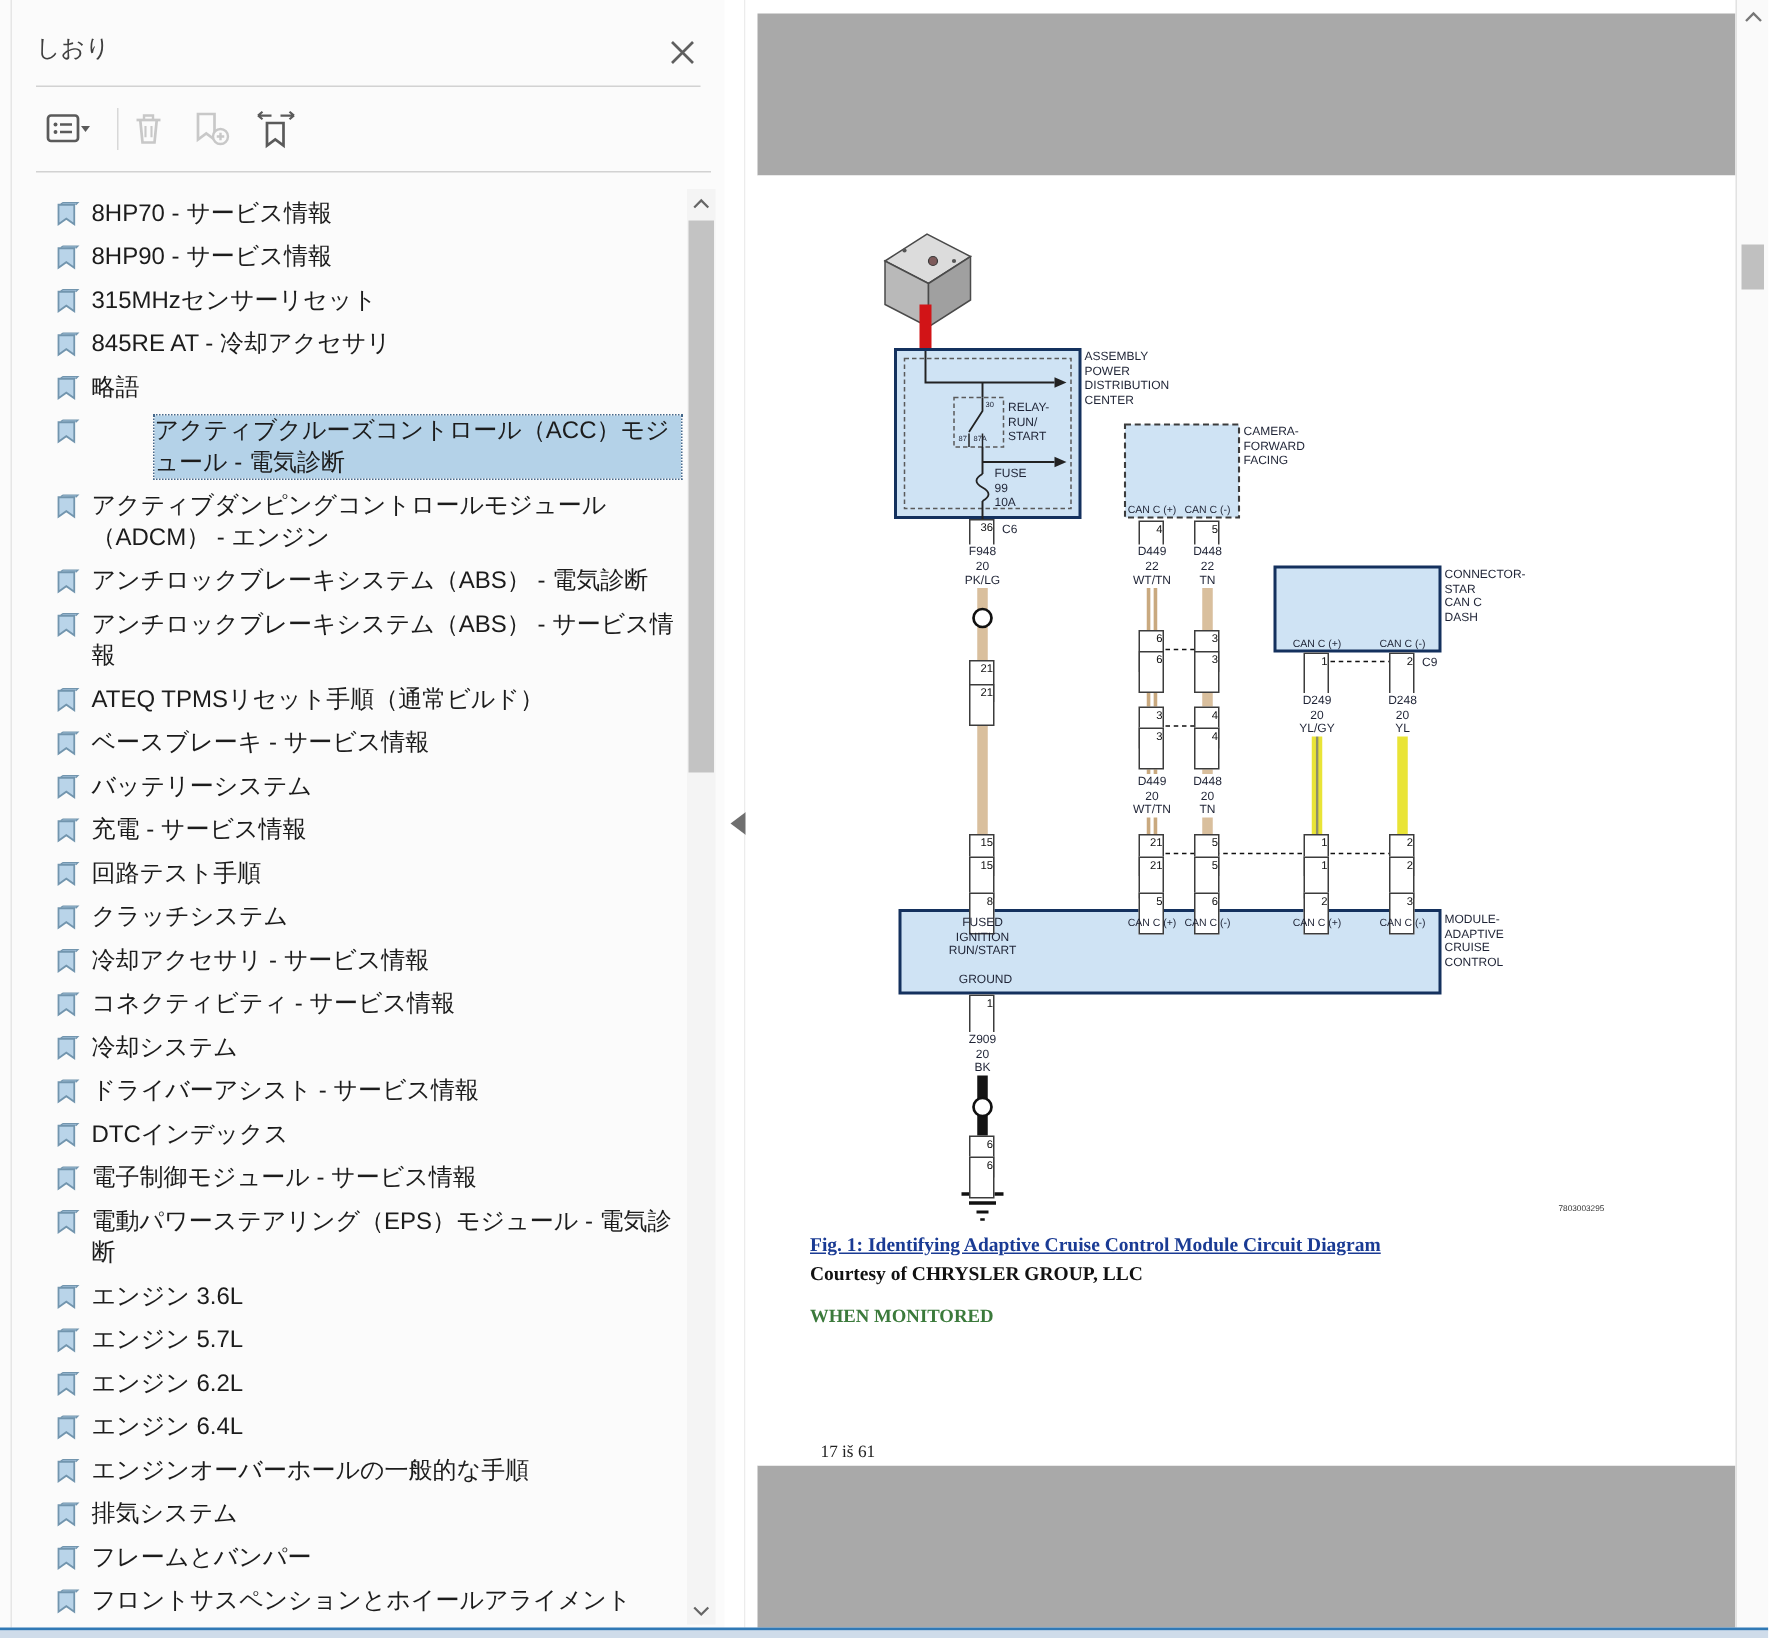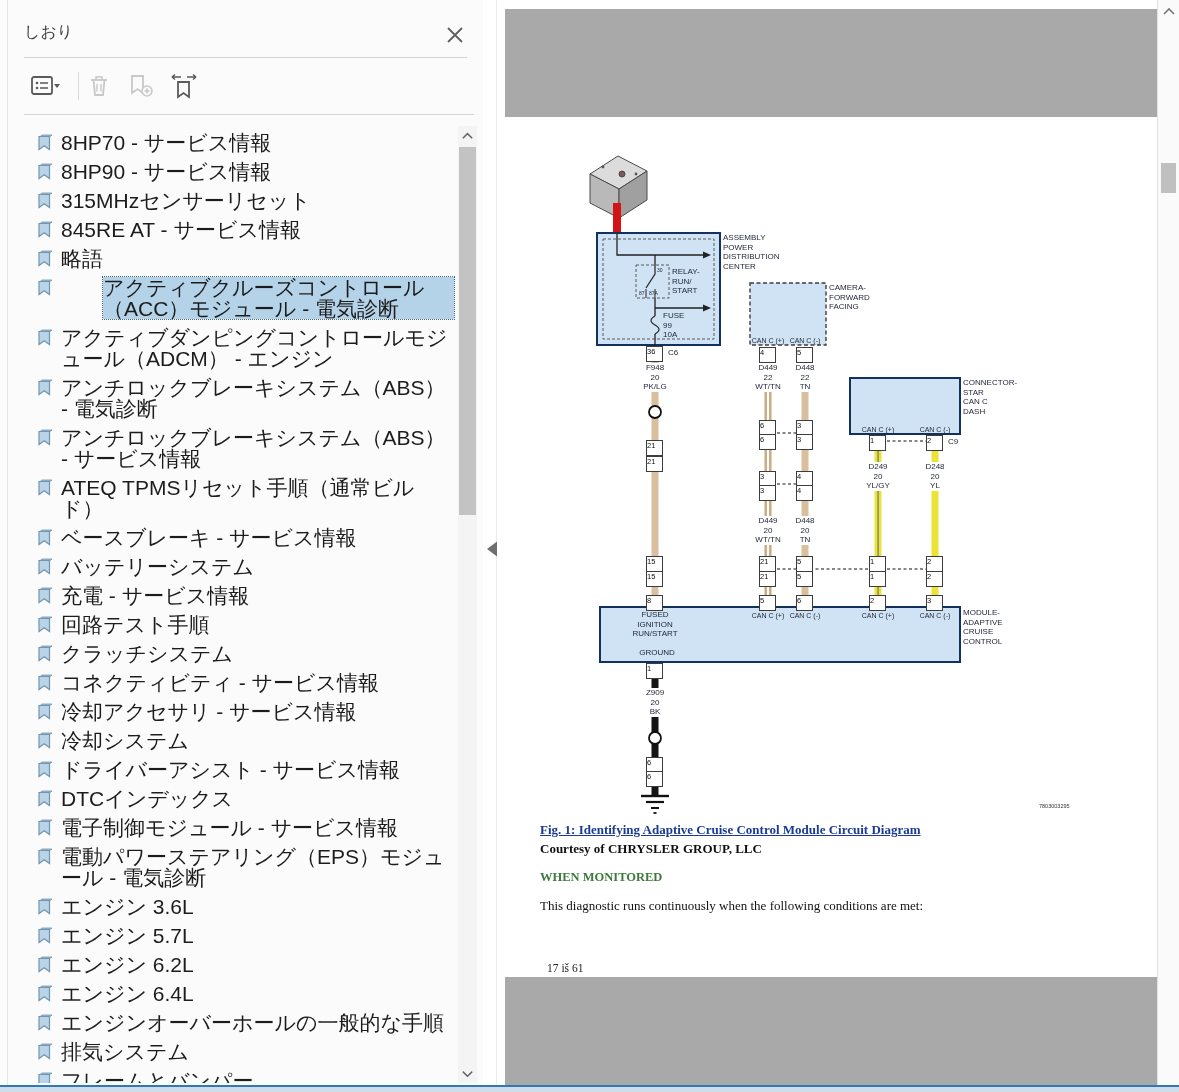--- a/index.html
+++ b/index.html
@@ -20,7 +20,7 @@
   .bookmark-list{position:absolute;left:0;top:128px;width:458px;height:955px;overflow:hidden;}
   .bm-row{display:flex;align-items:flex-start;padding:4px 4px 4px 36px;cursor:pointer;}
   .bm-icon{flex:0 0 18px;height:18px;margin:2px 7px 0 0;}
-  .bm-label{flex:1;font-size:21px;line-height:21px;color:#1c1c1c;}
+  .bm-label{flex:1;font-size:16px;line-height:21px;color:#1c1c1c;}
   .bm-row.selected .bm-label{background:#b4d2e8;outline:1px dotted #44678a;margin-left:42px;}
   
   .sb-scroll{position:absolute;left:458px;top:126px;width:19px;height:957px;background:#f4f4f4;}

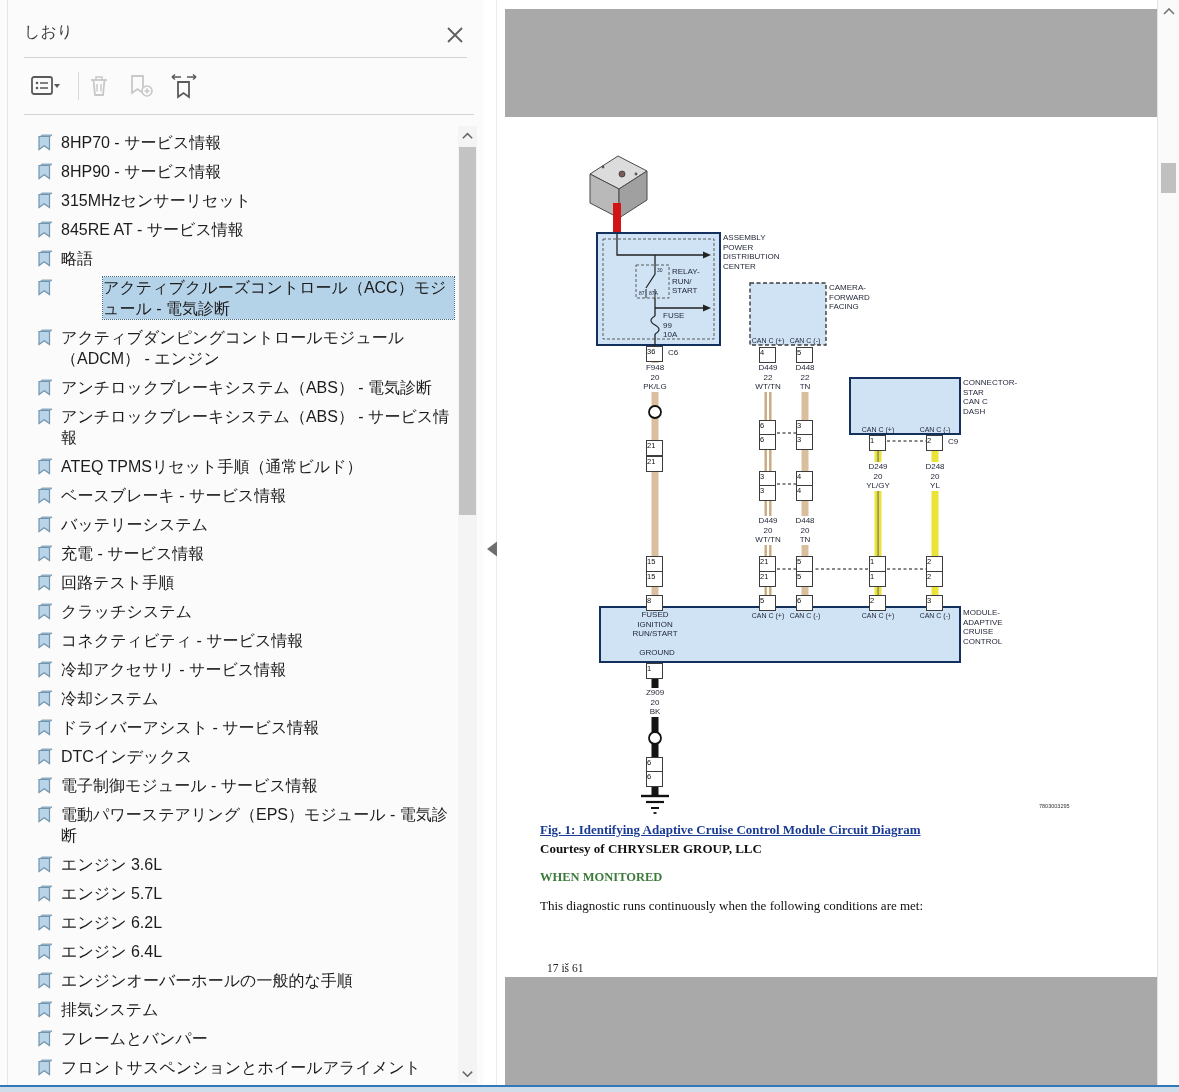--- a/index.html
+++ b/index.html
@@ -144,7 +144,7 @@
         <path d="M3,2.5 H13.5 V15.5 L8.2,11.8 L3,15.5 Z" fill="#b9d4e9" stroke="#7295ae" stroke-width="1.2"></path>
       </svg>
     </span>
-    <span class="bm-label">845RE AT - サービス情報</span>
+    <span class="bm-label">845RE AT - 冷却アクセサリ</span>
   </div>
 
   <div class="bm-row">

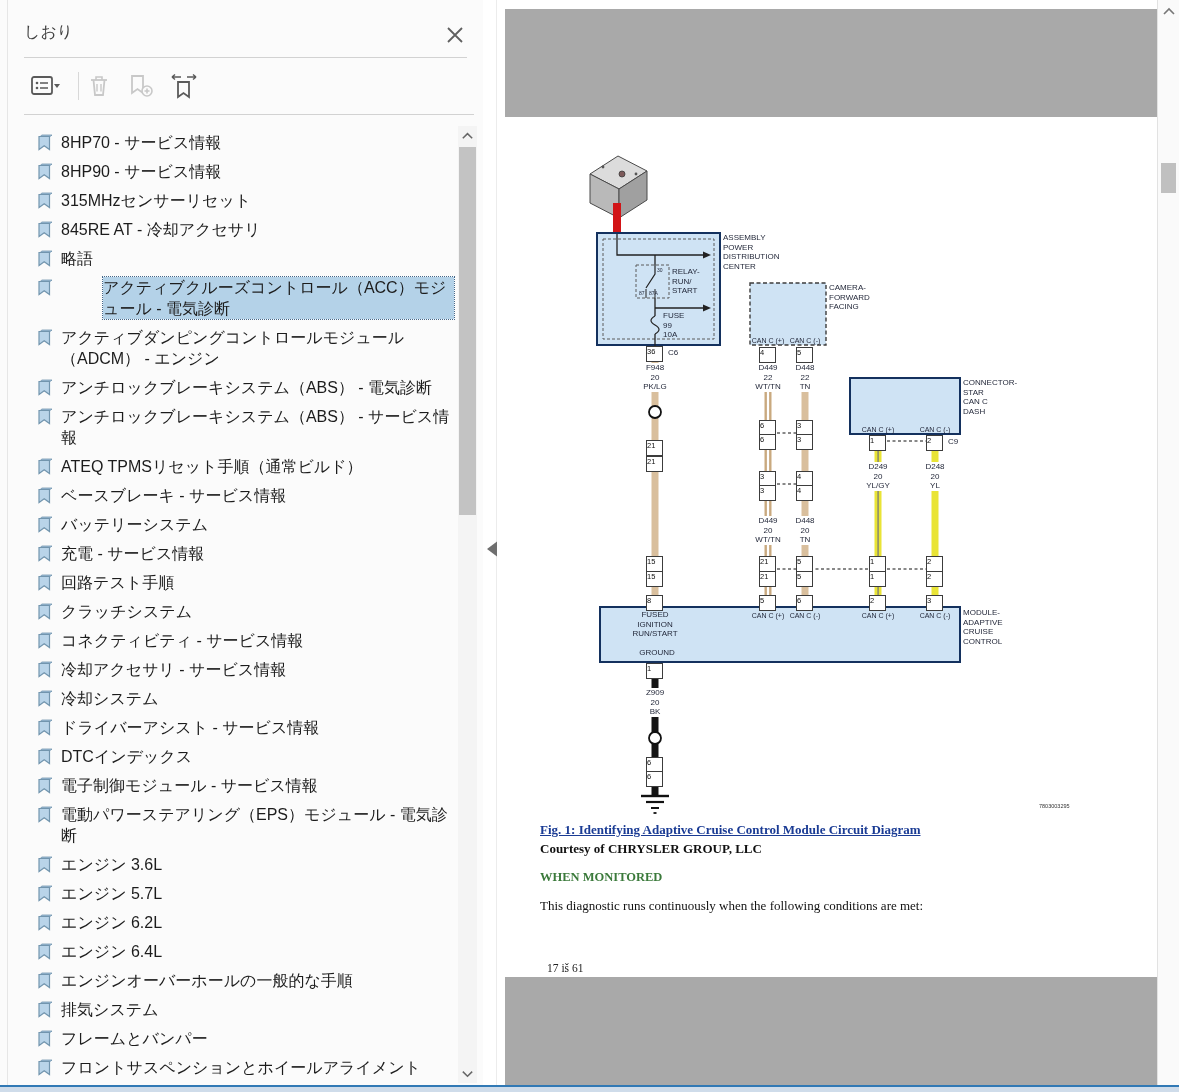--- a/index.html
+++ b/index.html
@@ -46,8 +46,8 @@
   .dl.can{font-size:7px;}
   .dl.tiny{font-size:5px;line-height:5px;}
   .dl.tiny2{font-size:5.5px;line-height:6px;color:#333;}
-  .pin{position:absolute;width:17px;height:16px;box-sizing:border-box;border:1px solid #3c3c3c;background:#fff;
-       font-size:7.5px;line-height:10px;text-align:left;color:#111;}
+  .pin{position:absolute;width:17px;height:28px;box-sizing:border-box;border:1px solid #3c3c3c;background:#fff;
+       font-size:7.5px;line-height:10px;text-align:right;color:#111;}
   
   .fig-title{position:absolute;font-family:"Liberation Serif",serif;font-size:13px;font-weight:bold;
              color:#1a3b94;text-decoration:underline;cursor:pointer;}

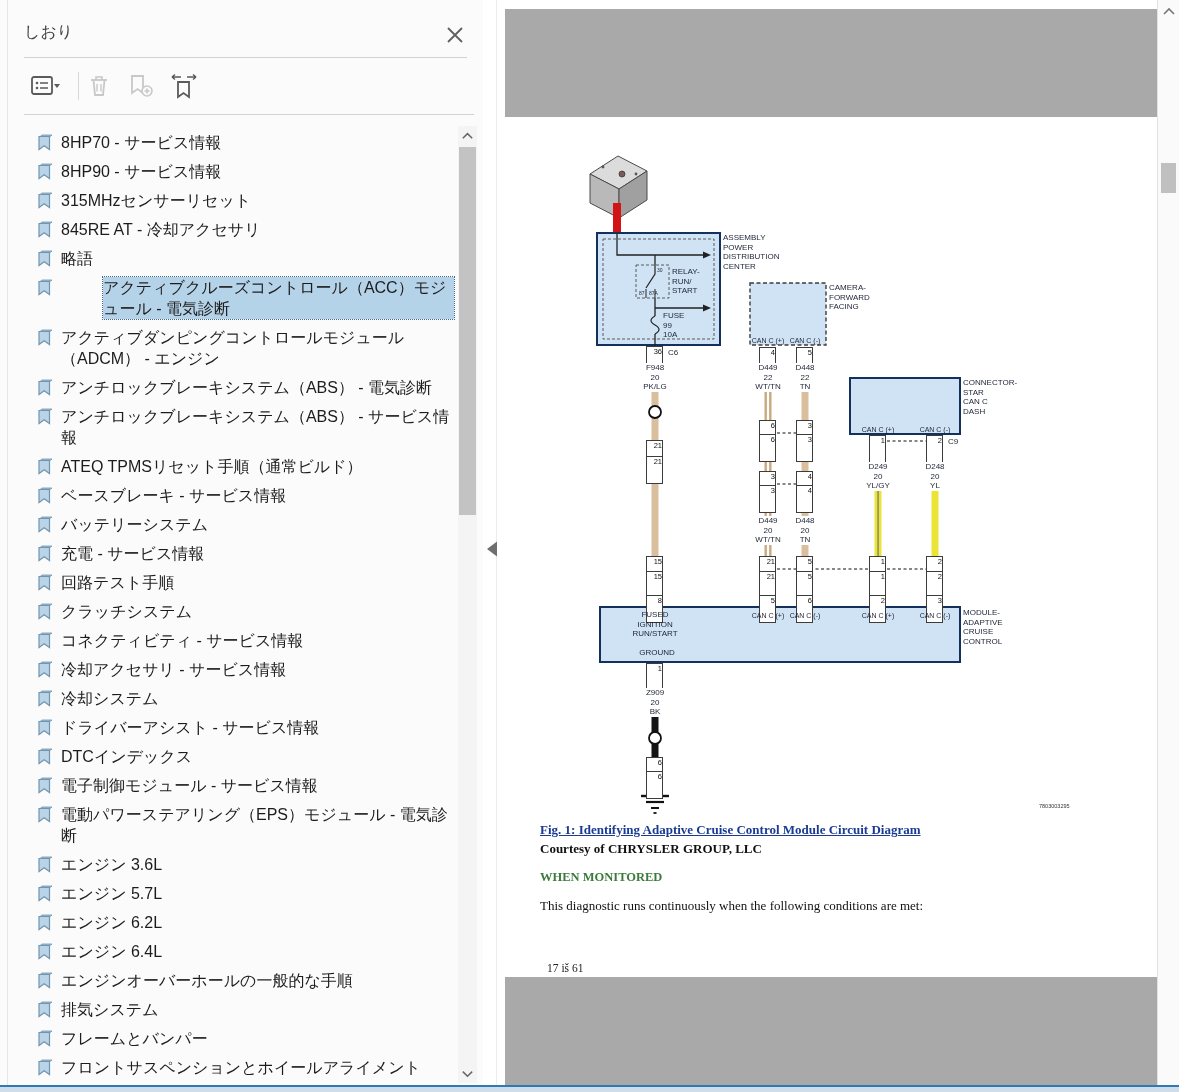--- a/index.html
+++ b/index.html
@@ -264,17 +264,17 @@
         <path d="M3,2.5 H13.5 V15.5 L8.2,11.8 L3,15.5 Z" fill="#b9d4e9" stroke="#7295ae" stroke-width="1.2"></path>
       </svg>
     </span>
+    <span class="bm-label">冷却アクセサリ - サービス情報</span>
+  </div>
+
+  <div class="bm-row">
+    <span class="bm-icon">
+      <svg width="18" height="18" viewBox="0 0 18 18">
+        <path d="M4.5,2 L6,1 H16 L14.5,2.5" fill="#9dbdd6" stroke="#7295ae" stroke-width="0.8"></path>
+        <path d="M3,2.5 H13.5 V15.5 L8.2,11.8 L3,15.5 Z" fill="#b9d4e9" stroke="#7295ae" stroke-width="1.2"></path>
+      </svg>
+    </span>
     <span class="bm-label">コネクティビティ - サービス情報</span>
-  </div>
-
-  <div class="bm-row">
-    <span class="bm-icon">
-      <svg width="18" height="18" viewBox="0 0 18 18">
-        <path d="M4.5,2 L6,1 H16 L14.5,2.5" fill="#9dbdd6" stroke="#7295ae" stroke-width="0.8"></path>
-        <path d="M3,2.5 H13.5 V15.5 L8.2,11.8 L3,15.5 Z" fill="#b9d4e9" stroke="#7295ae" stroke-width="1.2"></path>
-      </svg>
-    </span>
-    <span class="bm-label">冷却アクセサリ - サービス情報</span>
   </div>
 
   <div class="bm-row">

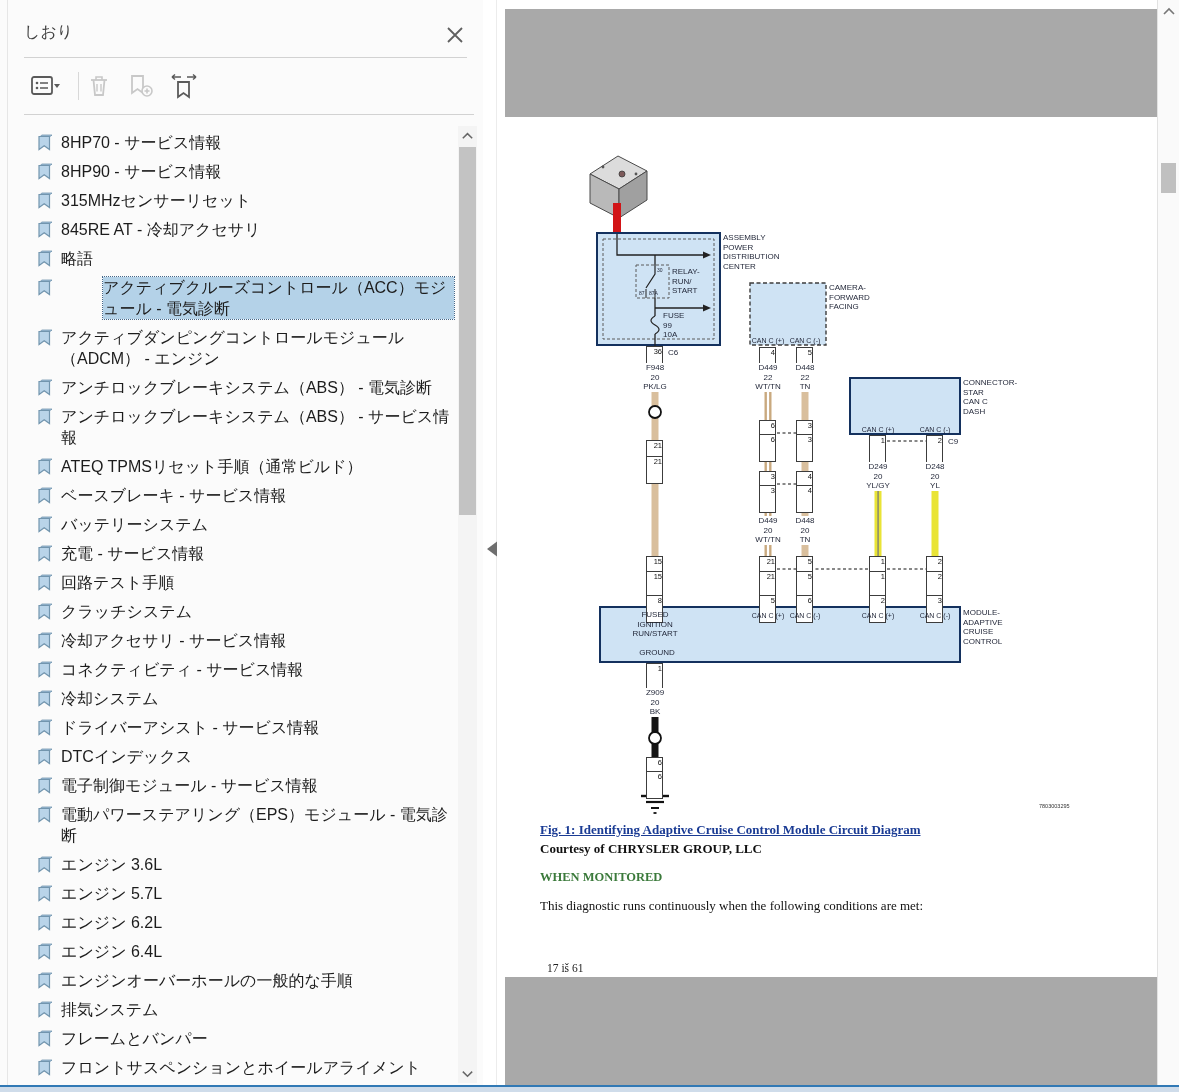--- a/index.html
+++ b/index.html
@@ -607,7 +607,6 @@
       <a class="fig-title" style="left:35px;top:705px">Fig. 1: Identifying Adaptive Cruise Control Module Circuit Diagram</a>
       <div class="courtesy" style="left:35px;top:724px">Courtesy of CHRYSLER GROUP, LLC</div>
       <div class="heading-green" style="left:35px;top:753px">WHEN MONITORED</div>
-      <div class="body-text" style="left:35px;top:781px">This diagnostic runs continuously when the following conditions are met:</div>
       <div class="page-indicator" style="left:-2px;top:845px">17 iš 61</div>
     </div>
   </main>

